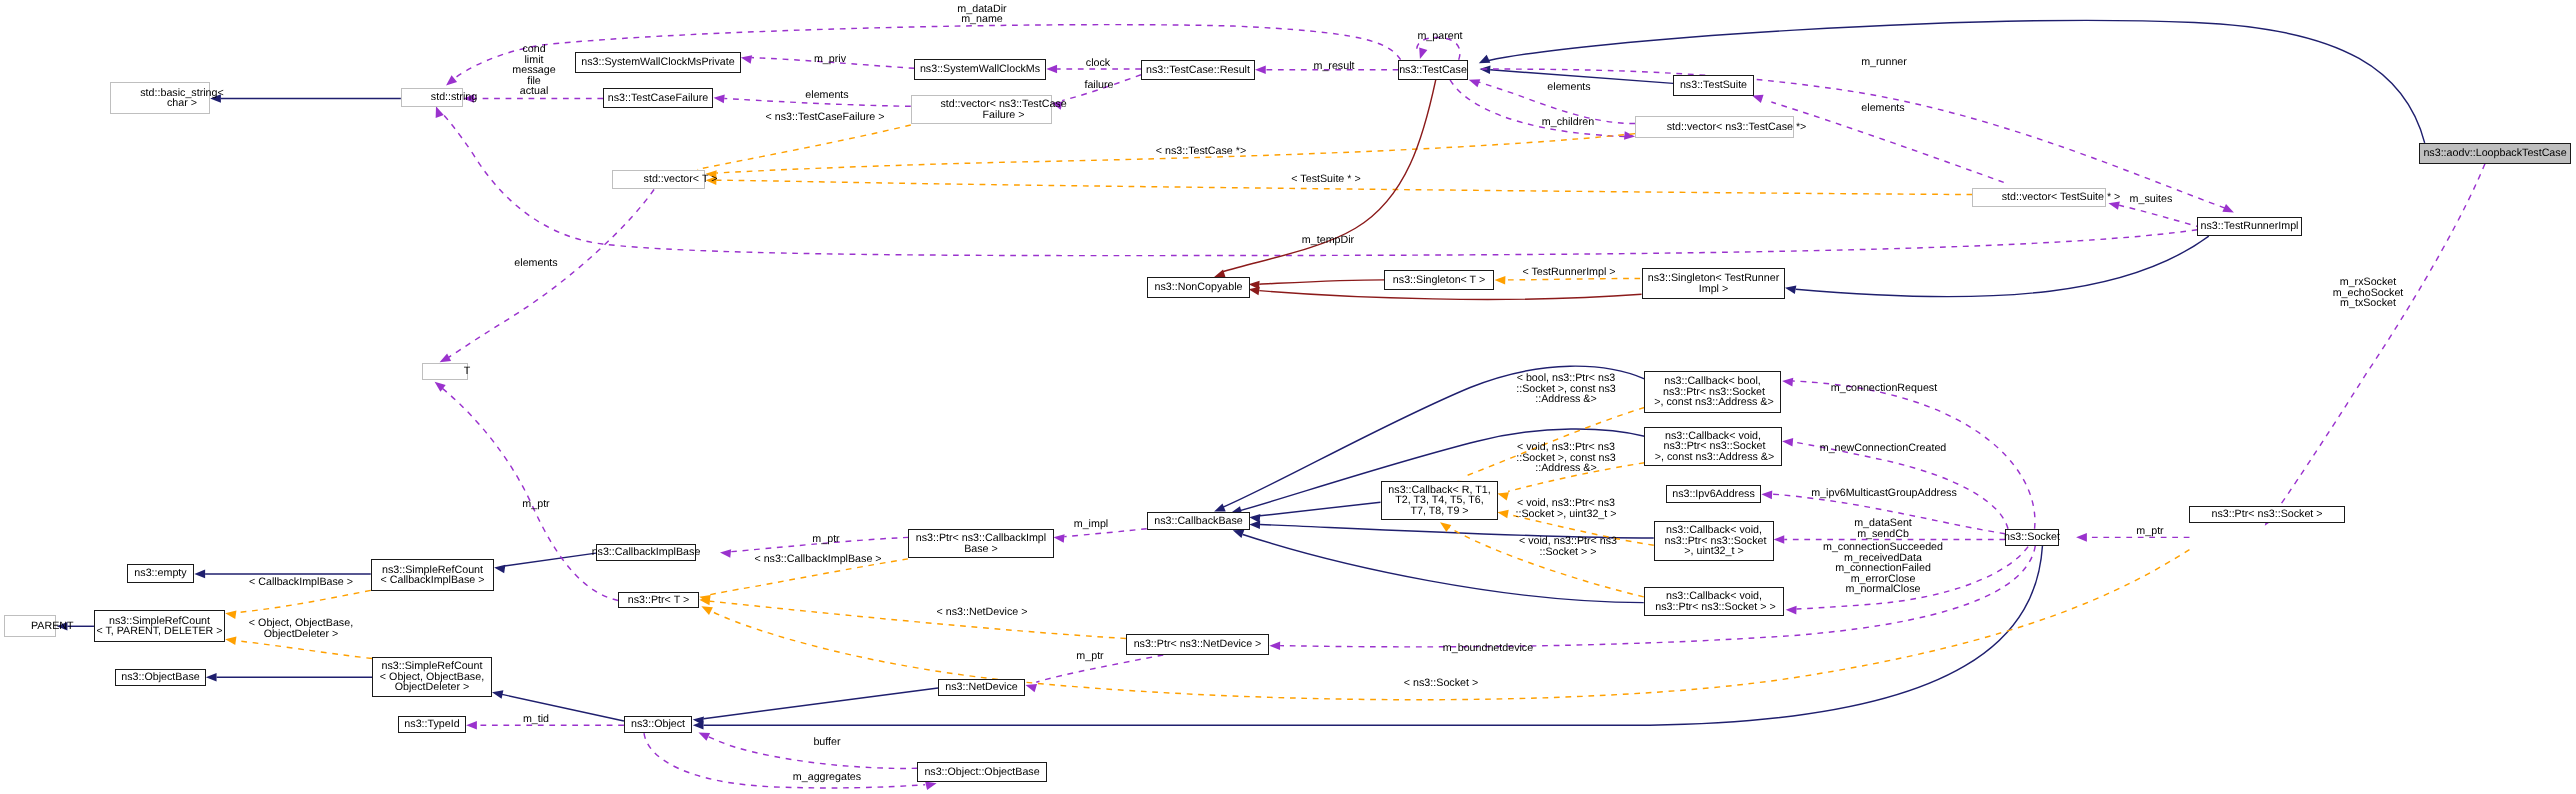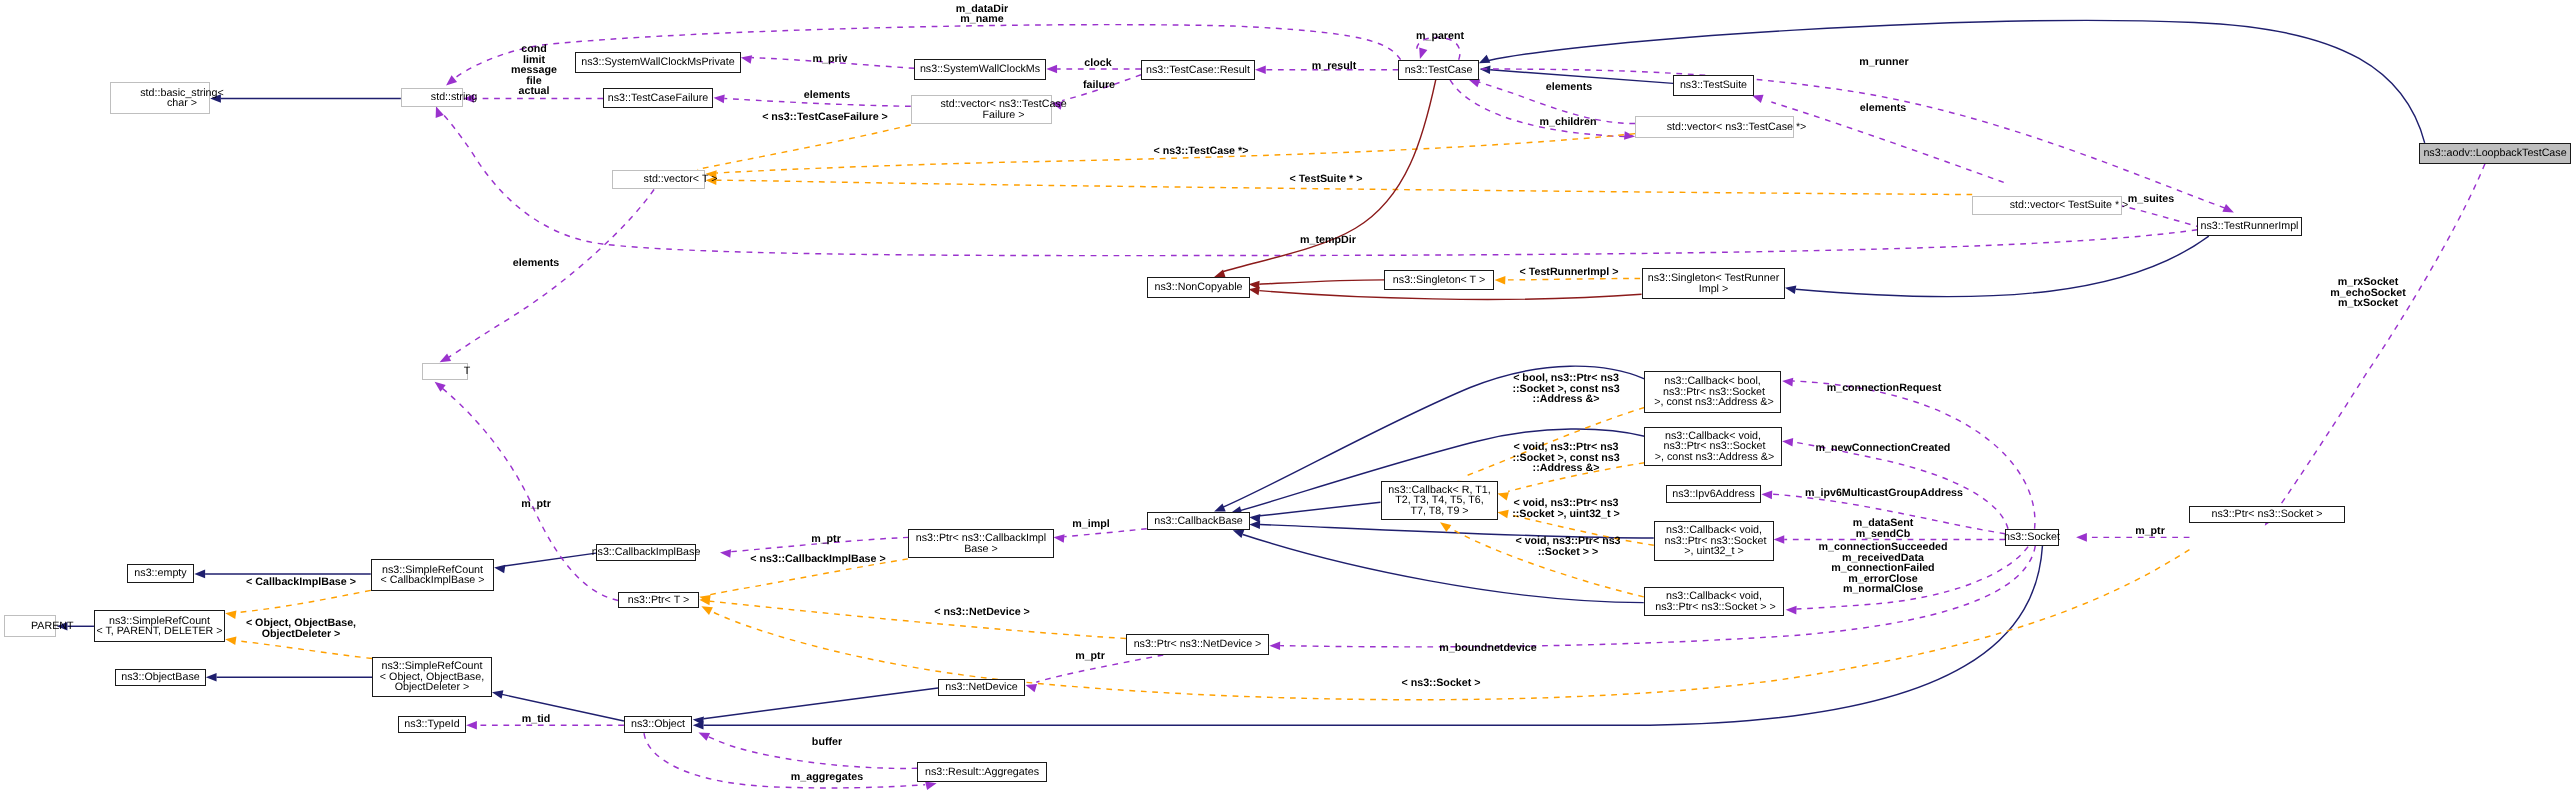--- a/index.html
+++ b/index.html
@@ -15,7 +15,7 @@
 .nodebox.dark{border:1.4px solid #1a1a1a;}
 .nodebox.hl{border:1.4px solid #1a1a1a;background:#bfbfbf;}
 .edgelabel{position:absolute;font-size:10.7px;color:#000;text-align:center;line-height:10.5px;
-  white-space:pre;transform:translate(-50%,-50%);font-weight:bold;}
+  white-space:pre;transform:translate(-50%,-50%);}
 </style>
 </head>
 <body>

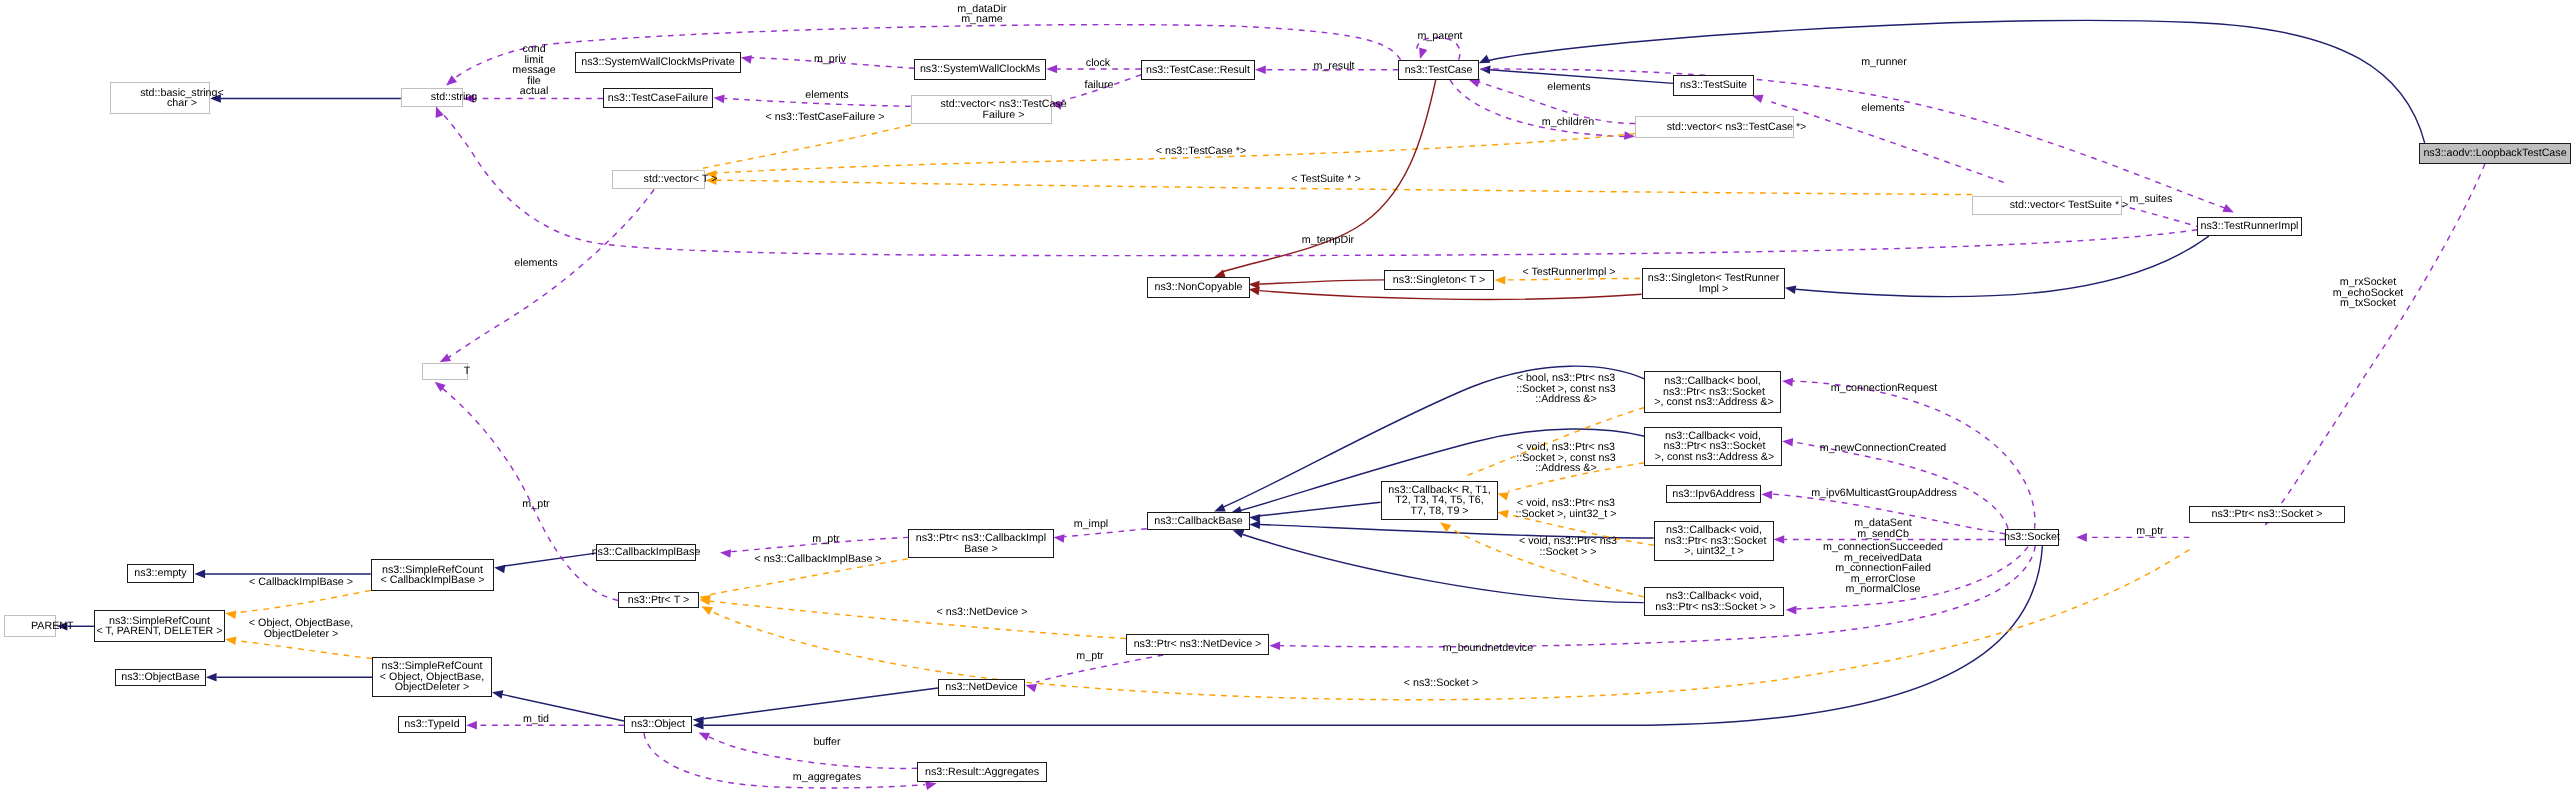--- a/index.html
+++ b/index.html
@@ -235,7 +235,7 @@
 <div class="nodebox dark" style="left:1141px;top:60px;width:114px;height:20px">
         <span>ns3::TestCase::Result</span>
       </div>
-<div class="nodebox dark" style="left:1398px;top:60px;width:81px;height:20px">
+<div class="nodebox dark" style="left:1398px;top:60px;width:70px;height:20px">
         <span>ns3::TestCase</span>
       </div>
 <div class="nodebox dark" style="left:1673px;top:75px;width:81px;height:21px">

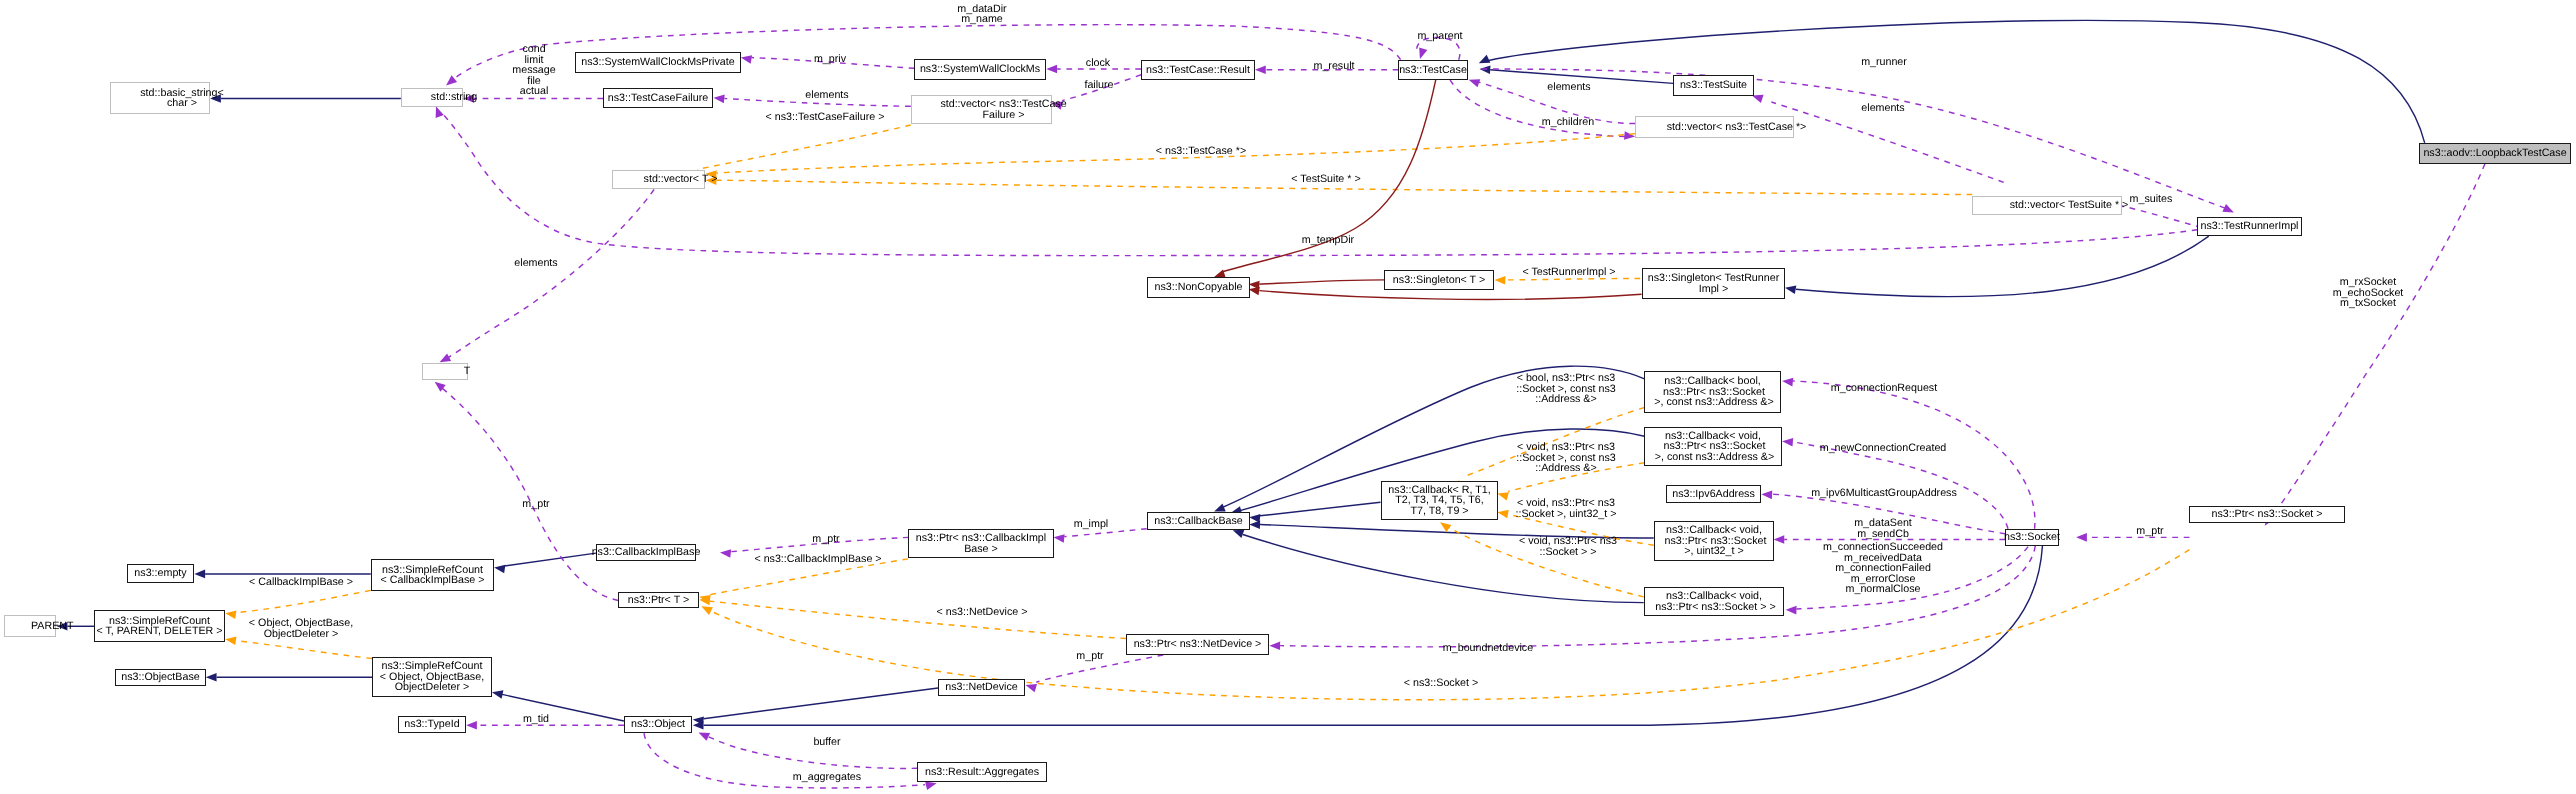--- a/index.html
+++ b/index.html
@@ -247,7 +247,7 @@
 <div class="nodebox light" style="left:612px;top:170px;width:93px;height:19.4px">
         <span>std::vector&lt; T &gt;</span>
       </div>
-<div class="nodebox light" style="left:1972px;top:196px;width:150px;height:19.4px">
+<div class="nodebox light" style="left:1972px;top:188px;width:134px;height:19.4px">
         <span>std::vector&lt; TestSuite * &gt;</span>
       </div>
 <div class="nodebox dark" style="left:2197px;top:217px;width:105px;height:19.4px">

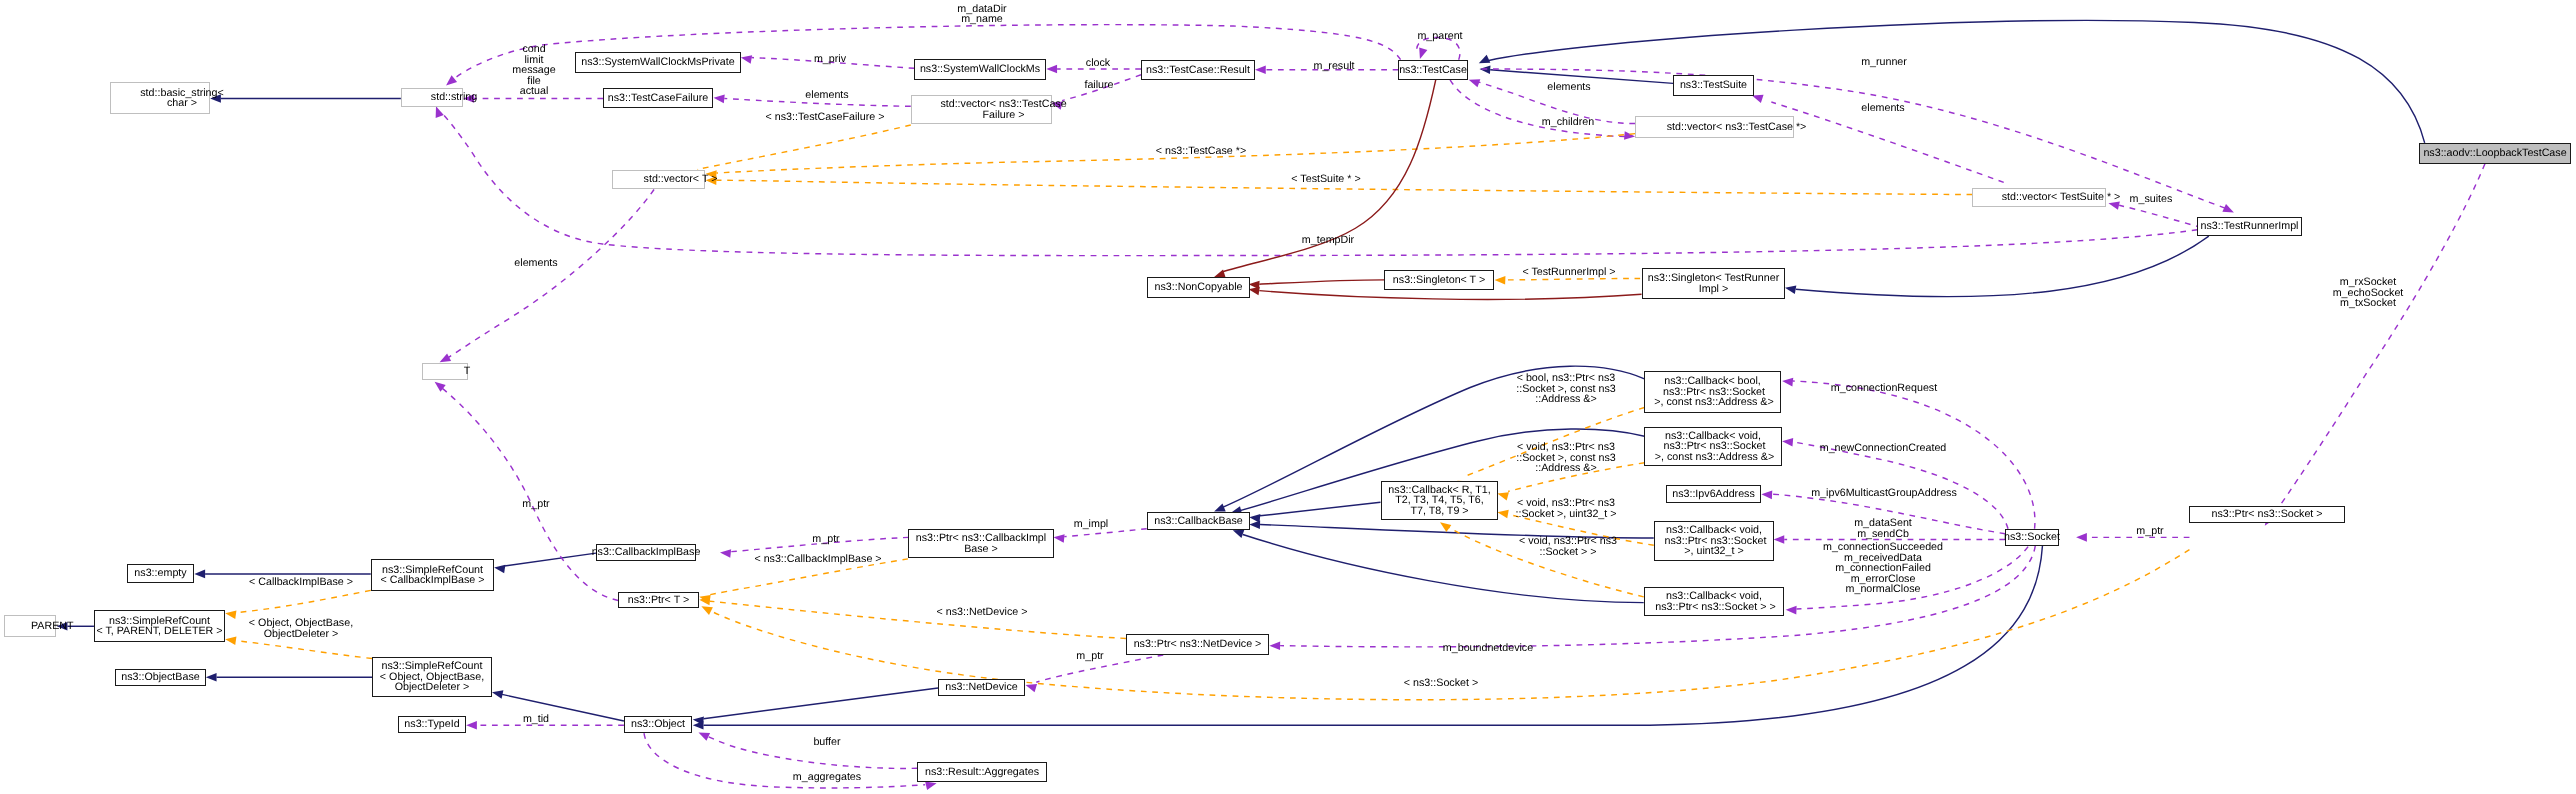--- a/index.html
+++ b/index.html
@@ -344,7 +344,7 @@
         <span>ns3::Object</span>
       </div>
 <div class="nodebox dark" style="left:917px;top:762px;width:130px;height:20px">
-        <span>ns3::Result::Aggregates</span>
+        <span>ns3::Object::ObjectBase</span>
       </div>
 <div class="nodebox dark" style="left:2005px;top:529px;width:54px;height:17px">
         <span>ns3::Socket</span>

